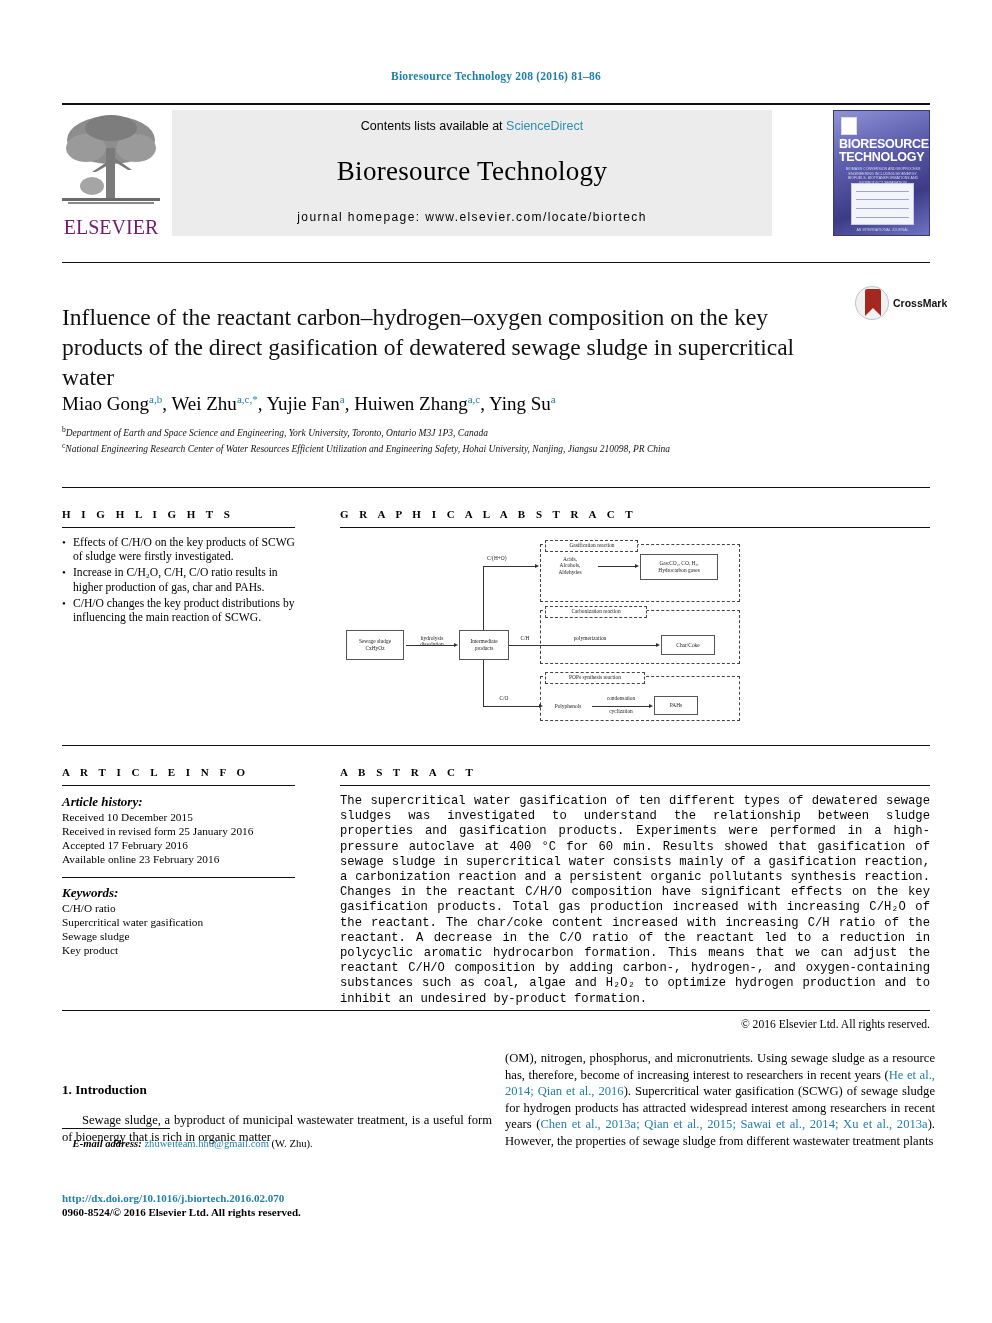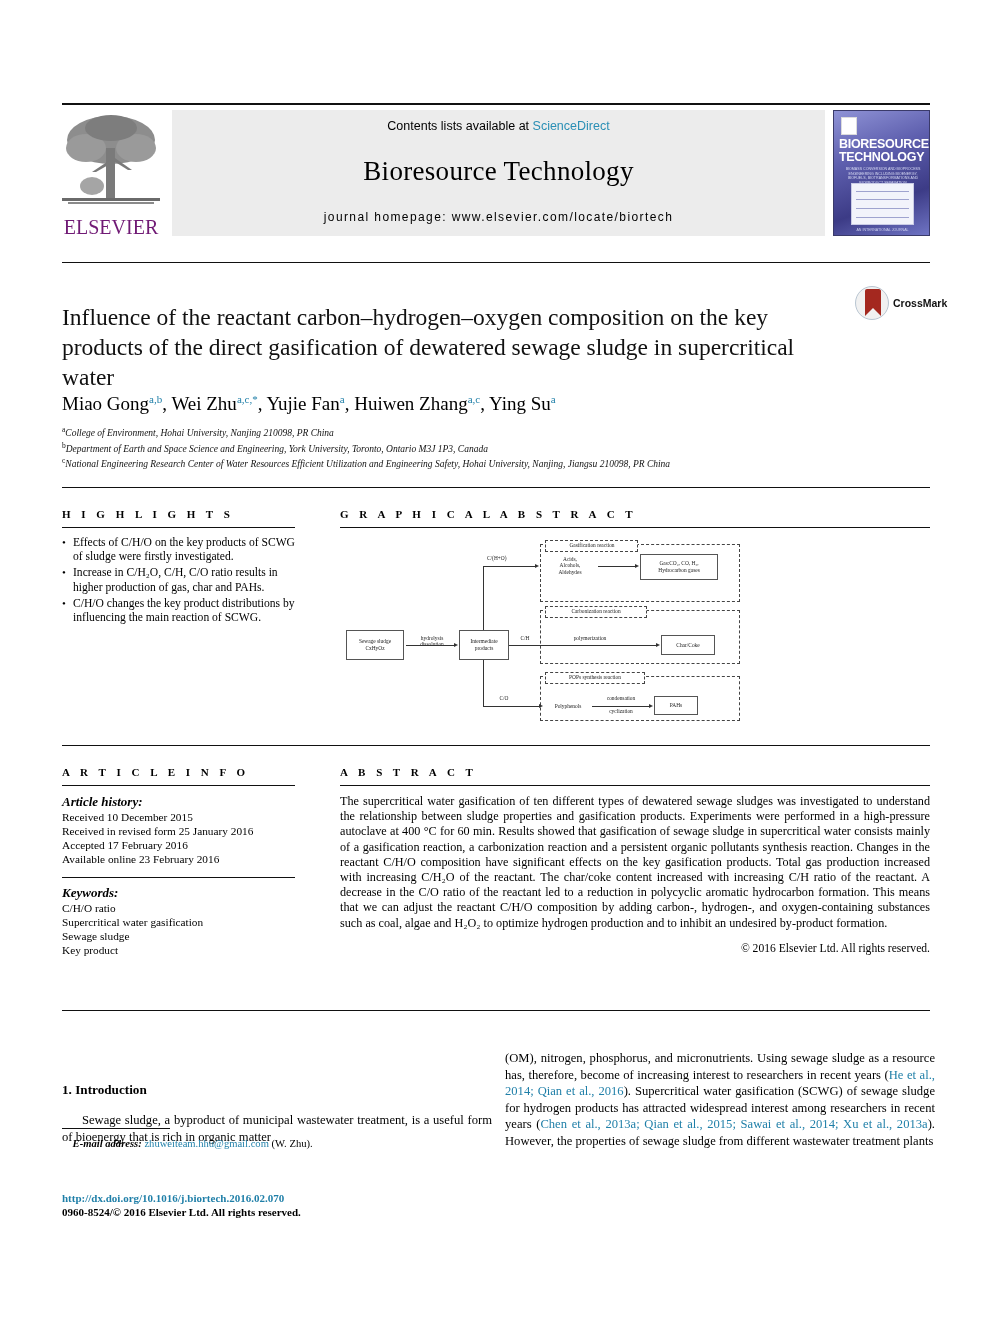--- a/index.html
+++ b/index.html
@@ -204,6 +204,7 @@
 
 <div class="page">
 
+  <div class="runhead">Bioresource Technology 208 (2016) 81–86</div>
 
   <div class="masthead">
 

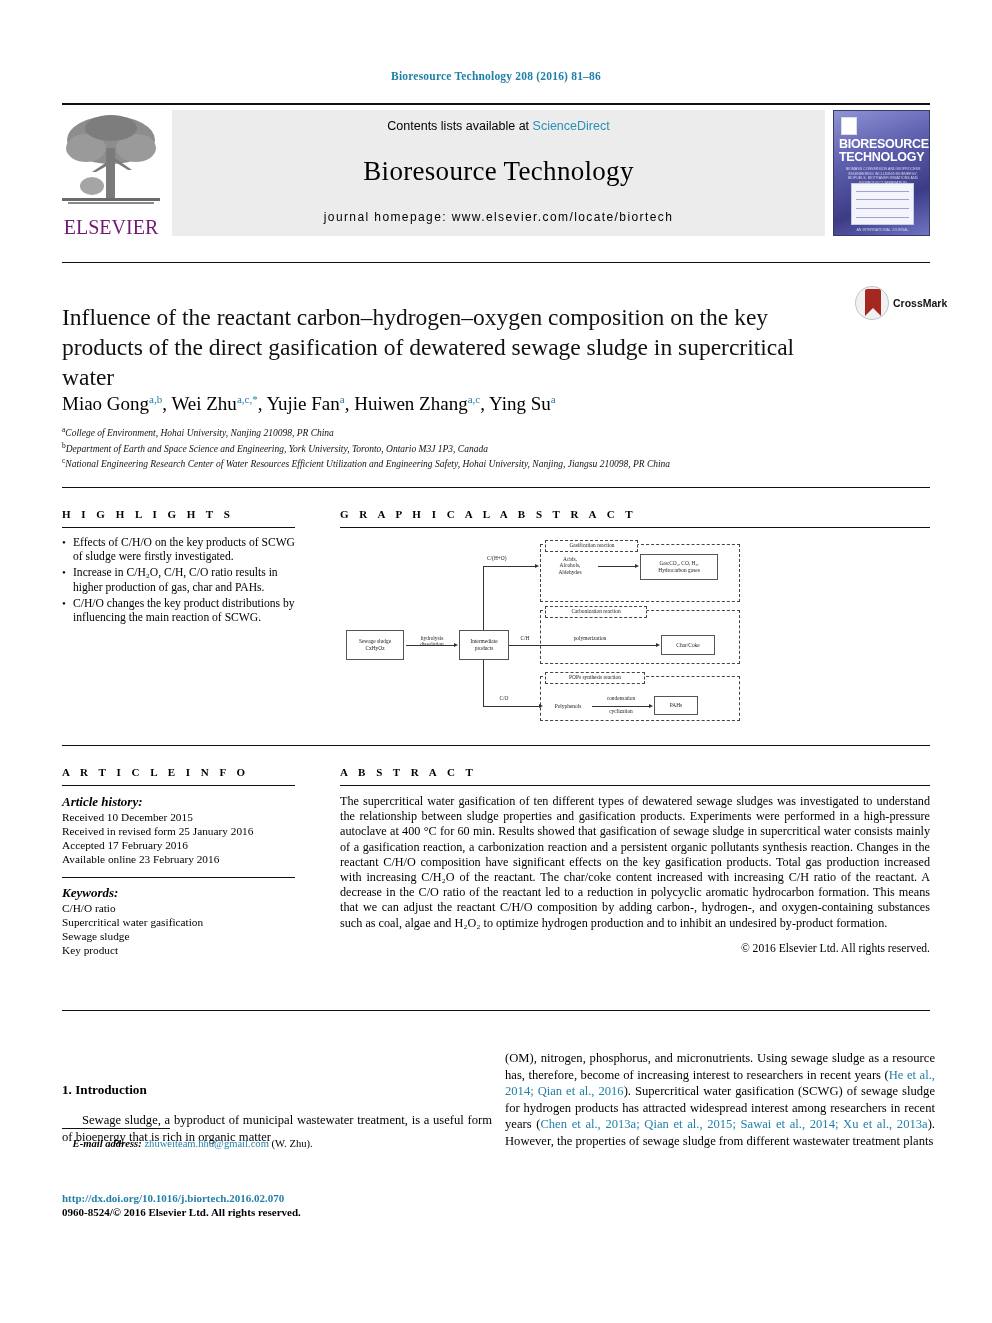--- a/index.html
+++ b/index.html
@@ -40,7 +40,7 @@
     font-weight:400;
   }
   .masthead-center {
-    position:absolute; left:110px; top:5px; width:653px; height:126px;
+    position:absolute; left:110px; top:5px; width:600px; height:126px;
     background:#ececec;
     display:flex; flex-direction:column; align-items:center; justify-content:space-between;
     padding:9px 0 12px 0;

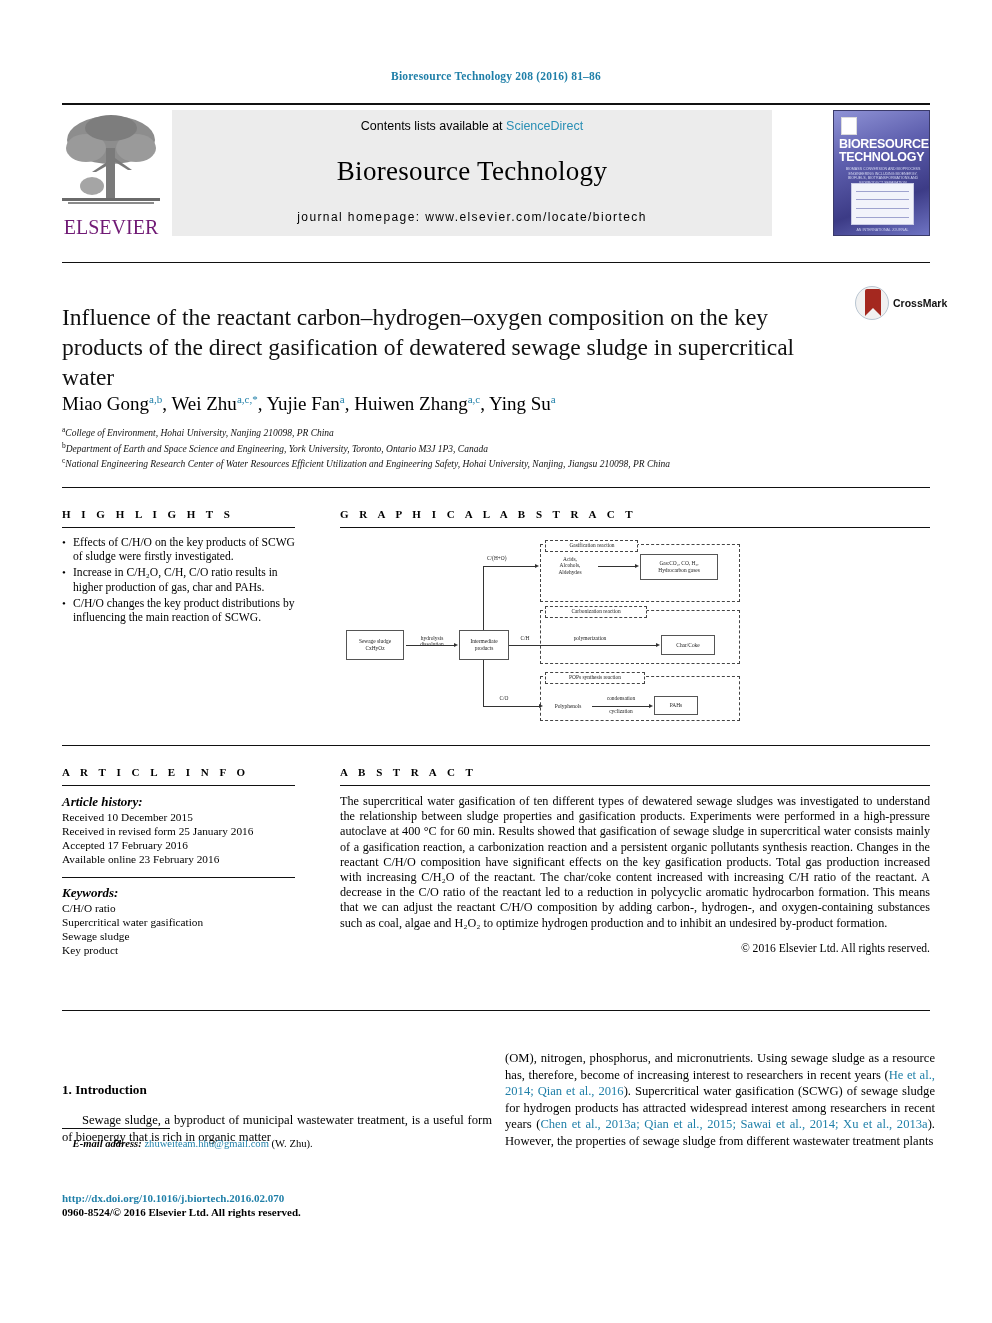--- a/index.html
+++ b/index.html
@@ -268,7 +268,6 @@
   </div>
 
   <div class="affils">
-    <div><sup>a</sup><span>College of Environment, Hohai University, Nanjing 210098, PR China</span></div>
     <div><sup>b</sup><span>Department of Earth and Space Science and Engineering, York University, Toronto, Ontario M3J 1P3, Canada</span></div>
     <div><sup>c</sup><span>National Engineering Research Center of Water Resources Efficient Utilization and Engineering Safety, Hohai University, Nanjing, Jiangsu 210098, PR China</span></div>
   </div>

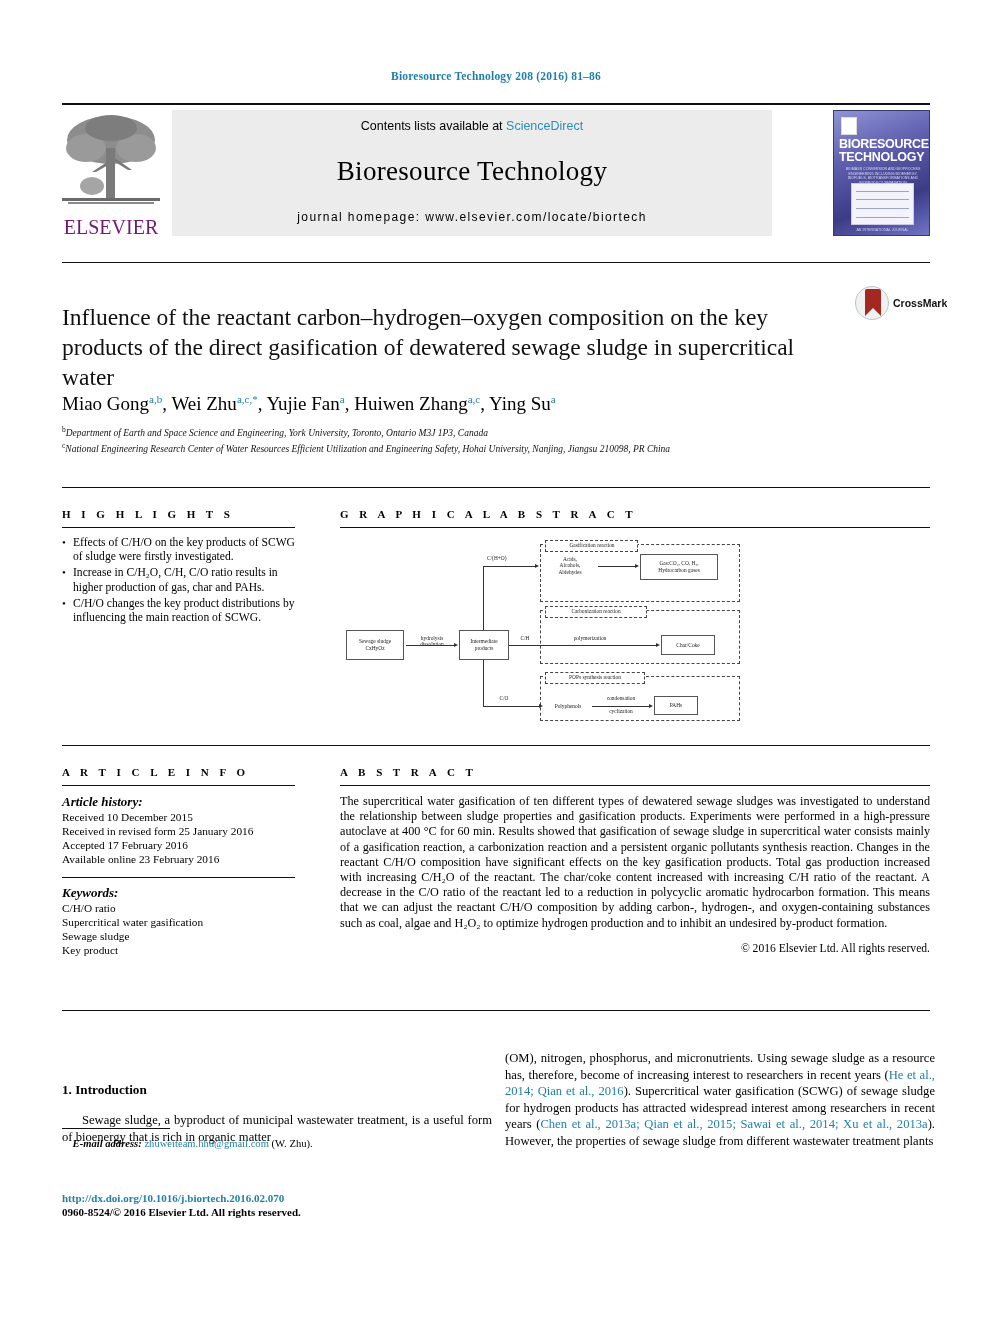--- a/index.html
+++ b/index.html
@@ -157,7 +157,7 @@
 
   .abstract-p {
     font-size:12.2px; line-height:15.2px; text-align:justify;
-    font-family:Liberation Serif, serif;
+    font-family:Liberation Mono, monospace;
   }
   .copyright { text-align:right; font-size:11.6px; margin-top:11px; }
 

